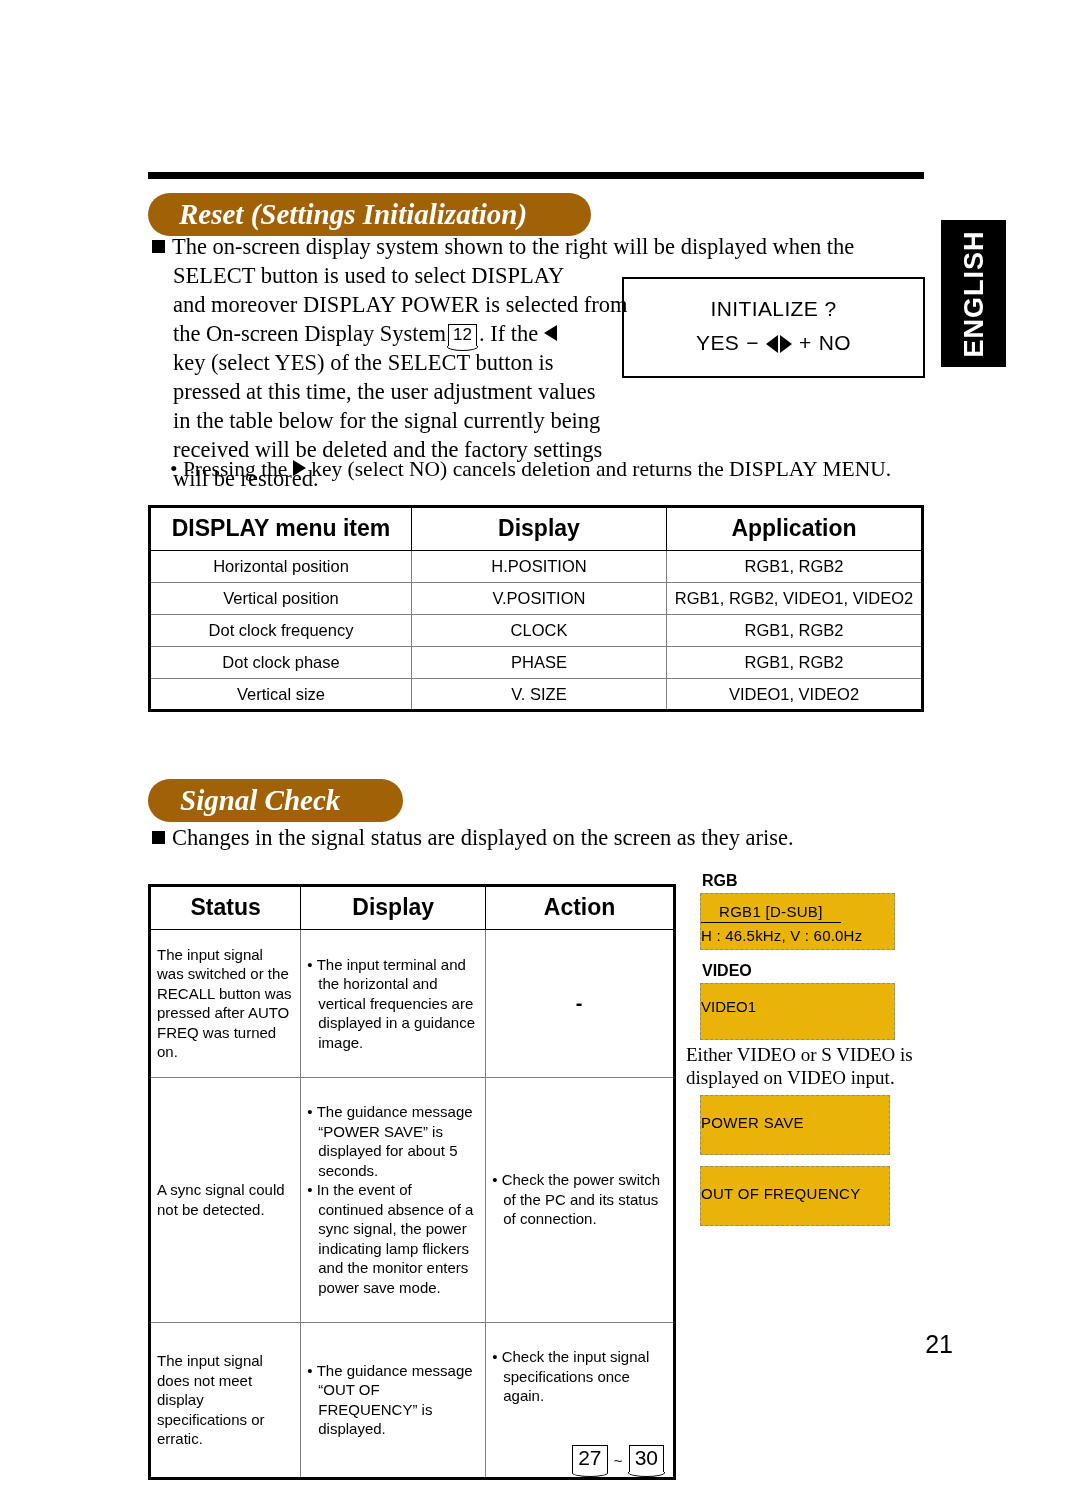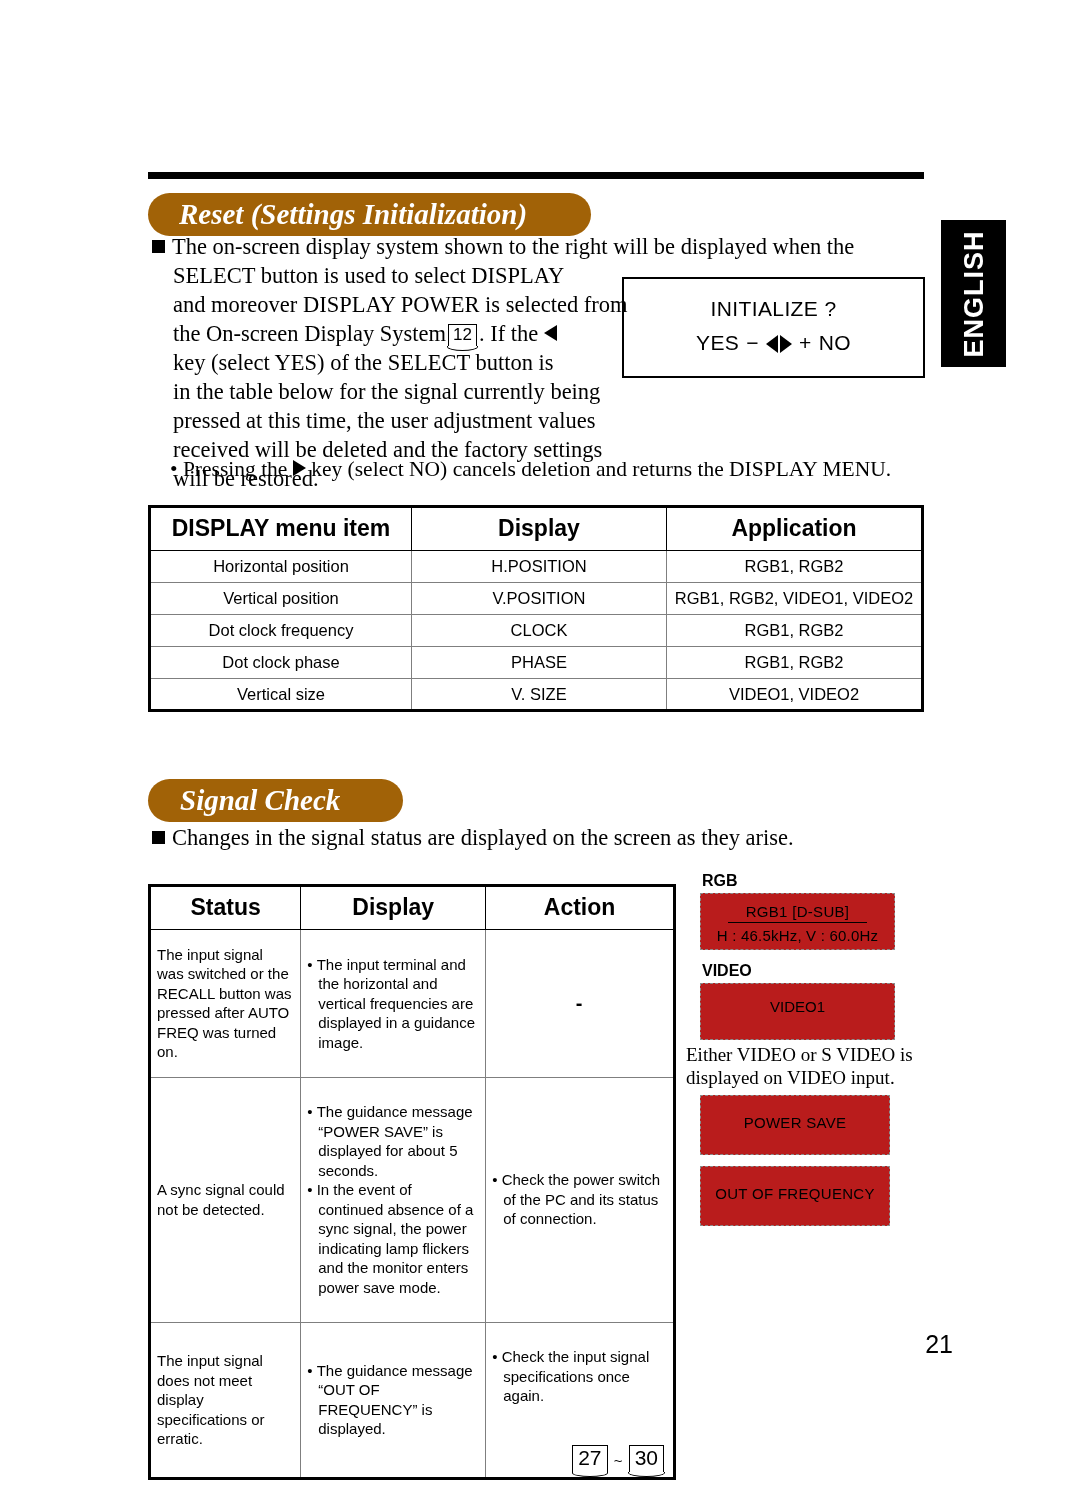--- a/index.html
+++ b/index.html
@@ -381,8 +381,8 @@
       <span class="tri-left"></span>
     </span>
     <span class="ind">key (select YES) of the SELECT button is</span>
+    <span class="ind">pressed at this time, the user adjustment values</span>
     <span class="ind">in the table below for the signal currently being</span>
-    <span class="ind">pressed at this time, the user adjustment values</span>
     <span class="ind">received will be deleted and the factory settings</span>
     <span class="ind">will be restored.</span>
   </div>

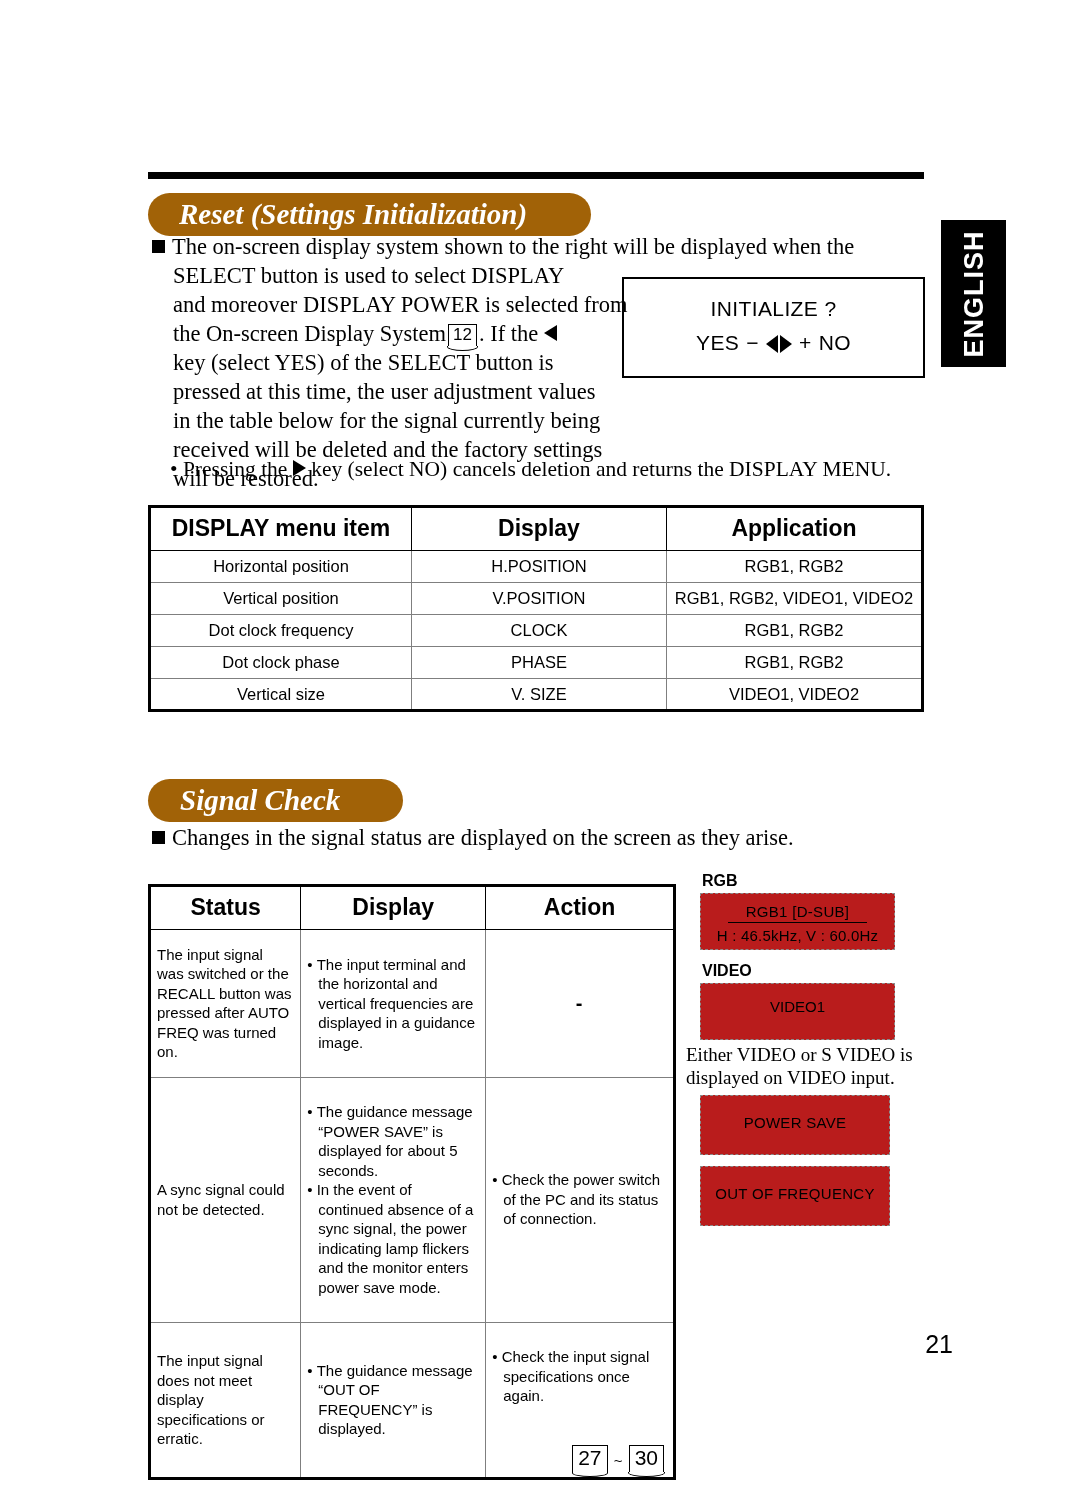--- a/index.html
+++ b/index.html
@@ -312,8 +312,7 @@
     box-sizing: border-box;
     font-family: "Liberation Sans", sans-serif;
     font-size: 15px;
-    text-align: center;
-    background: #b91c1c;
+    background: #eab308;
   }
   #osd-rgb { left: 700px; top: 893px; width: 195px; height: 57px; }
   #osd-rgb .t1 {

